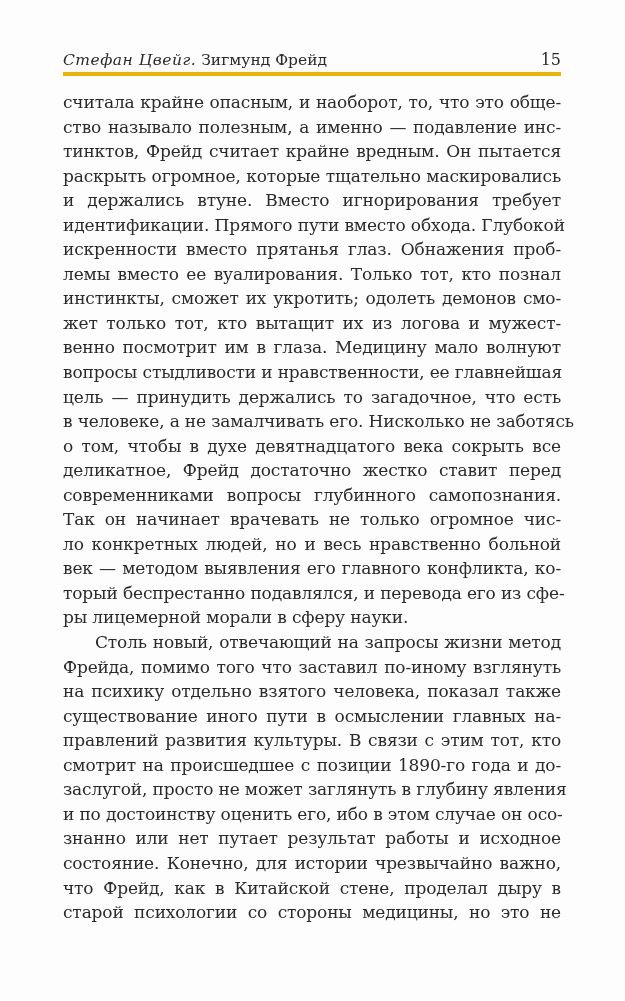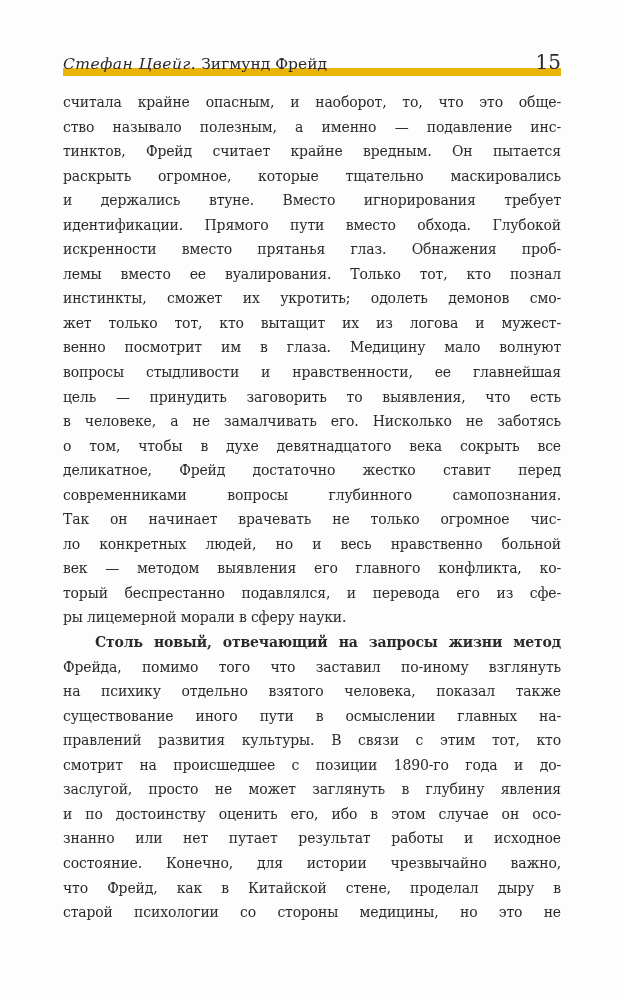--- a/index.html
+++ b/index.html
@@ -17,7 +17,7 @@
     font-family: "DejaVu Serif", serif;
     font-size: 15.5px;
     height: 26px;
-    border-bottom: 8px solid #eab308;
+    border-bottom: 4px solid #eab308;
     padding-bottom: 2px;
     box-sizing: border-box;
   }

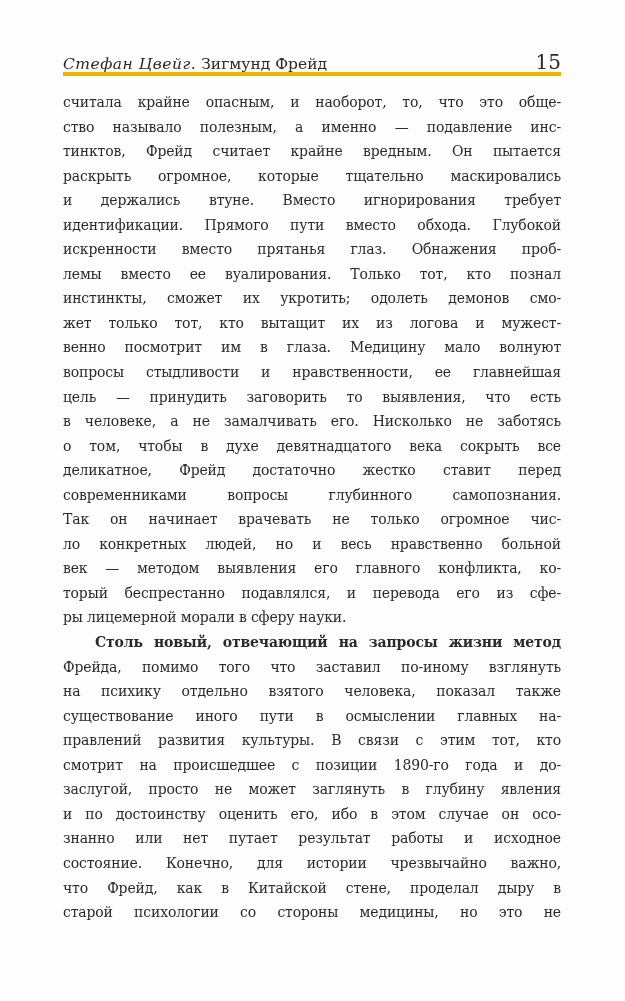--- a/index.html
+++ b/index.html
@@ -22,7 +22,7 @@
     box-sizing: border-box;
   }
   .author { font-style: italic; letter-spacing: 0.5px; }
-  .page-num { font-size: 20px; }
+  .page-num { font-size: 16px; }
   .body-text {
     margin-top: 14px;
     font-family: "DejaVu Serif", serif;

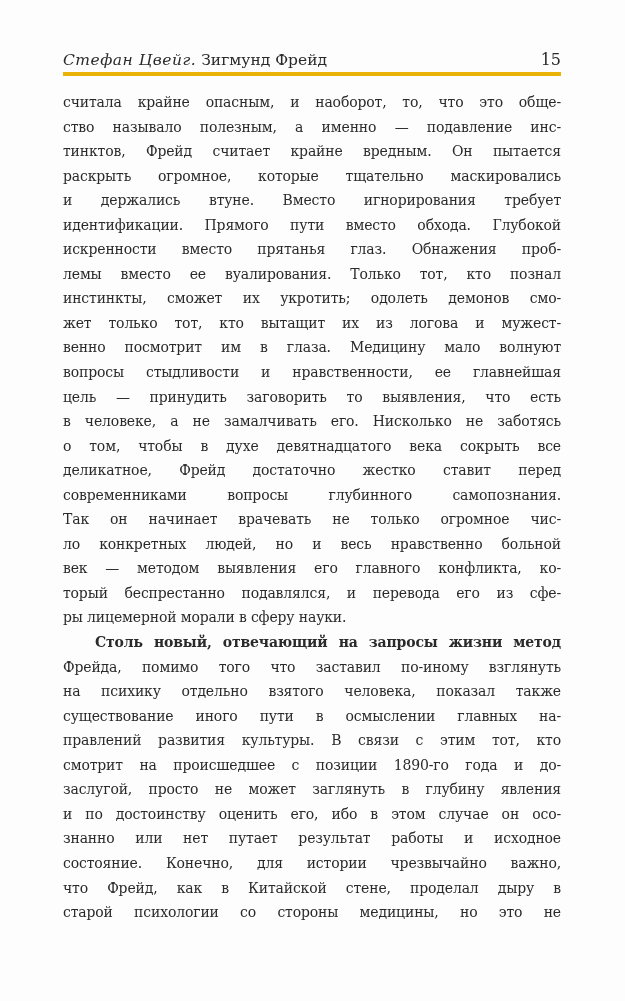--- a/index.html
+++ b/index.html
@@ -26,7 +26,7 @@
   .body-text {
     margin-top: 14px;
     font-family: "DejaVu Serif", serif;
-    font-size: 14px;
+    font-size: 17px;
     line-height: 24.55px;
     letter-spacing: -0.15px;
   }

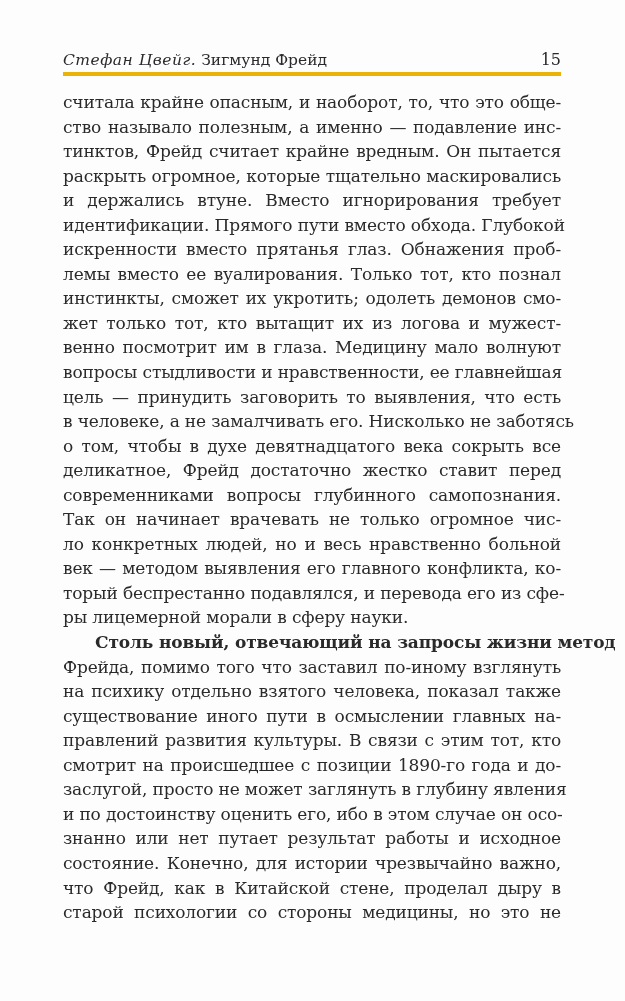--- a/index.html
+++ b/index.html
@@ -67,7 +67,7 @@
         <span class="line">жет только тот, кто вытащит их из логова и мужест-</span>
         <span class="line">венно посмотрит им в глаза. Медицину мало волнуют</span>
         <span class="line">вопросы стыдливости и нравственности, ее главнейшая</span>
-        <span class="line">цель — принудить заговорить то выявления, что есть</span>
+        <span class="line">цель — принудить держались то загадочное, что есть</span>
         <span class="line">в человеке, а не замалчивать его. Нисколько не заботясь</span>
         <span class="line">о том, чтобы в духе девятнадцатого века сокрыть все</span>
         <span class="line">деликатное, Фрейд достаточно жестко ставит перед</span>

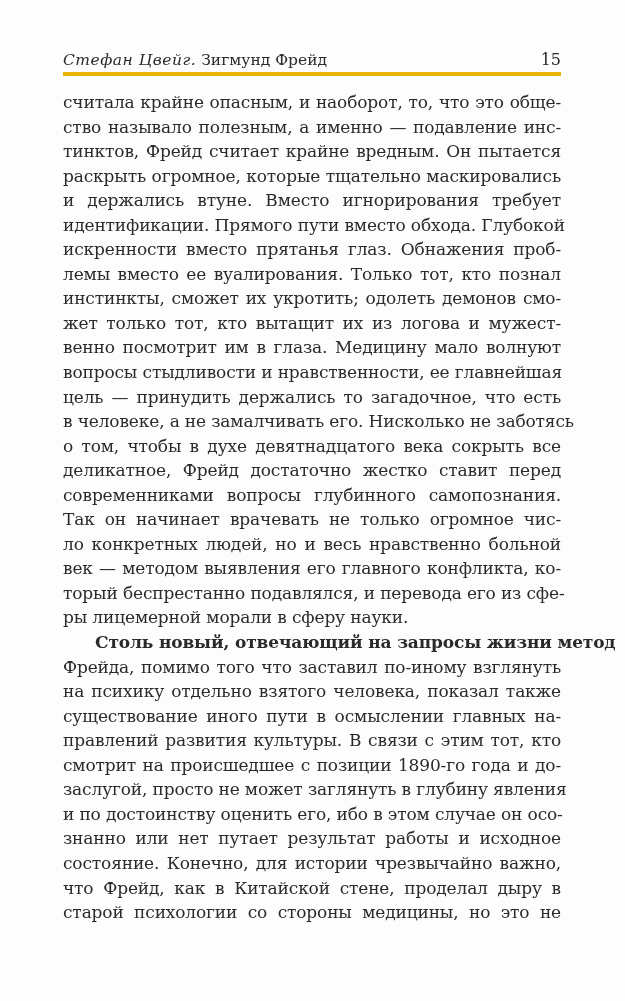--- a/index.html
+++ b/index.html
@@ -39,7 +39,7 @@
     overflow: visible;
   }
   .line.last { text-align-last: left; }
-  .line.indent { padding-left: 32px; font-weight: bold; }
+  .line.indent { padding-left: 32px; }
 </style>
 </head>
 <body>

